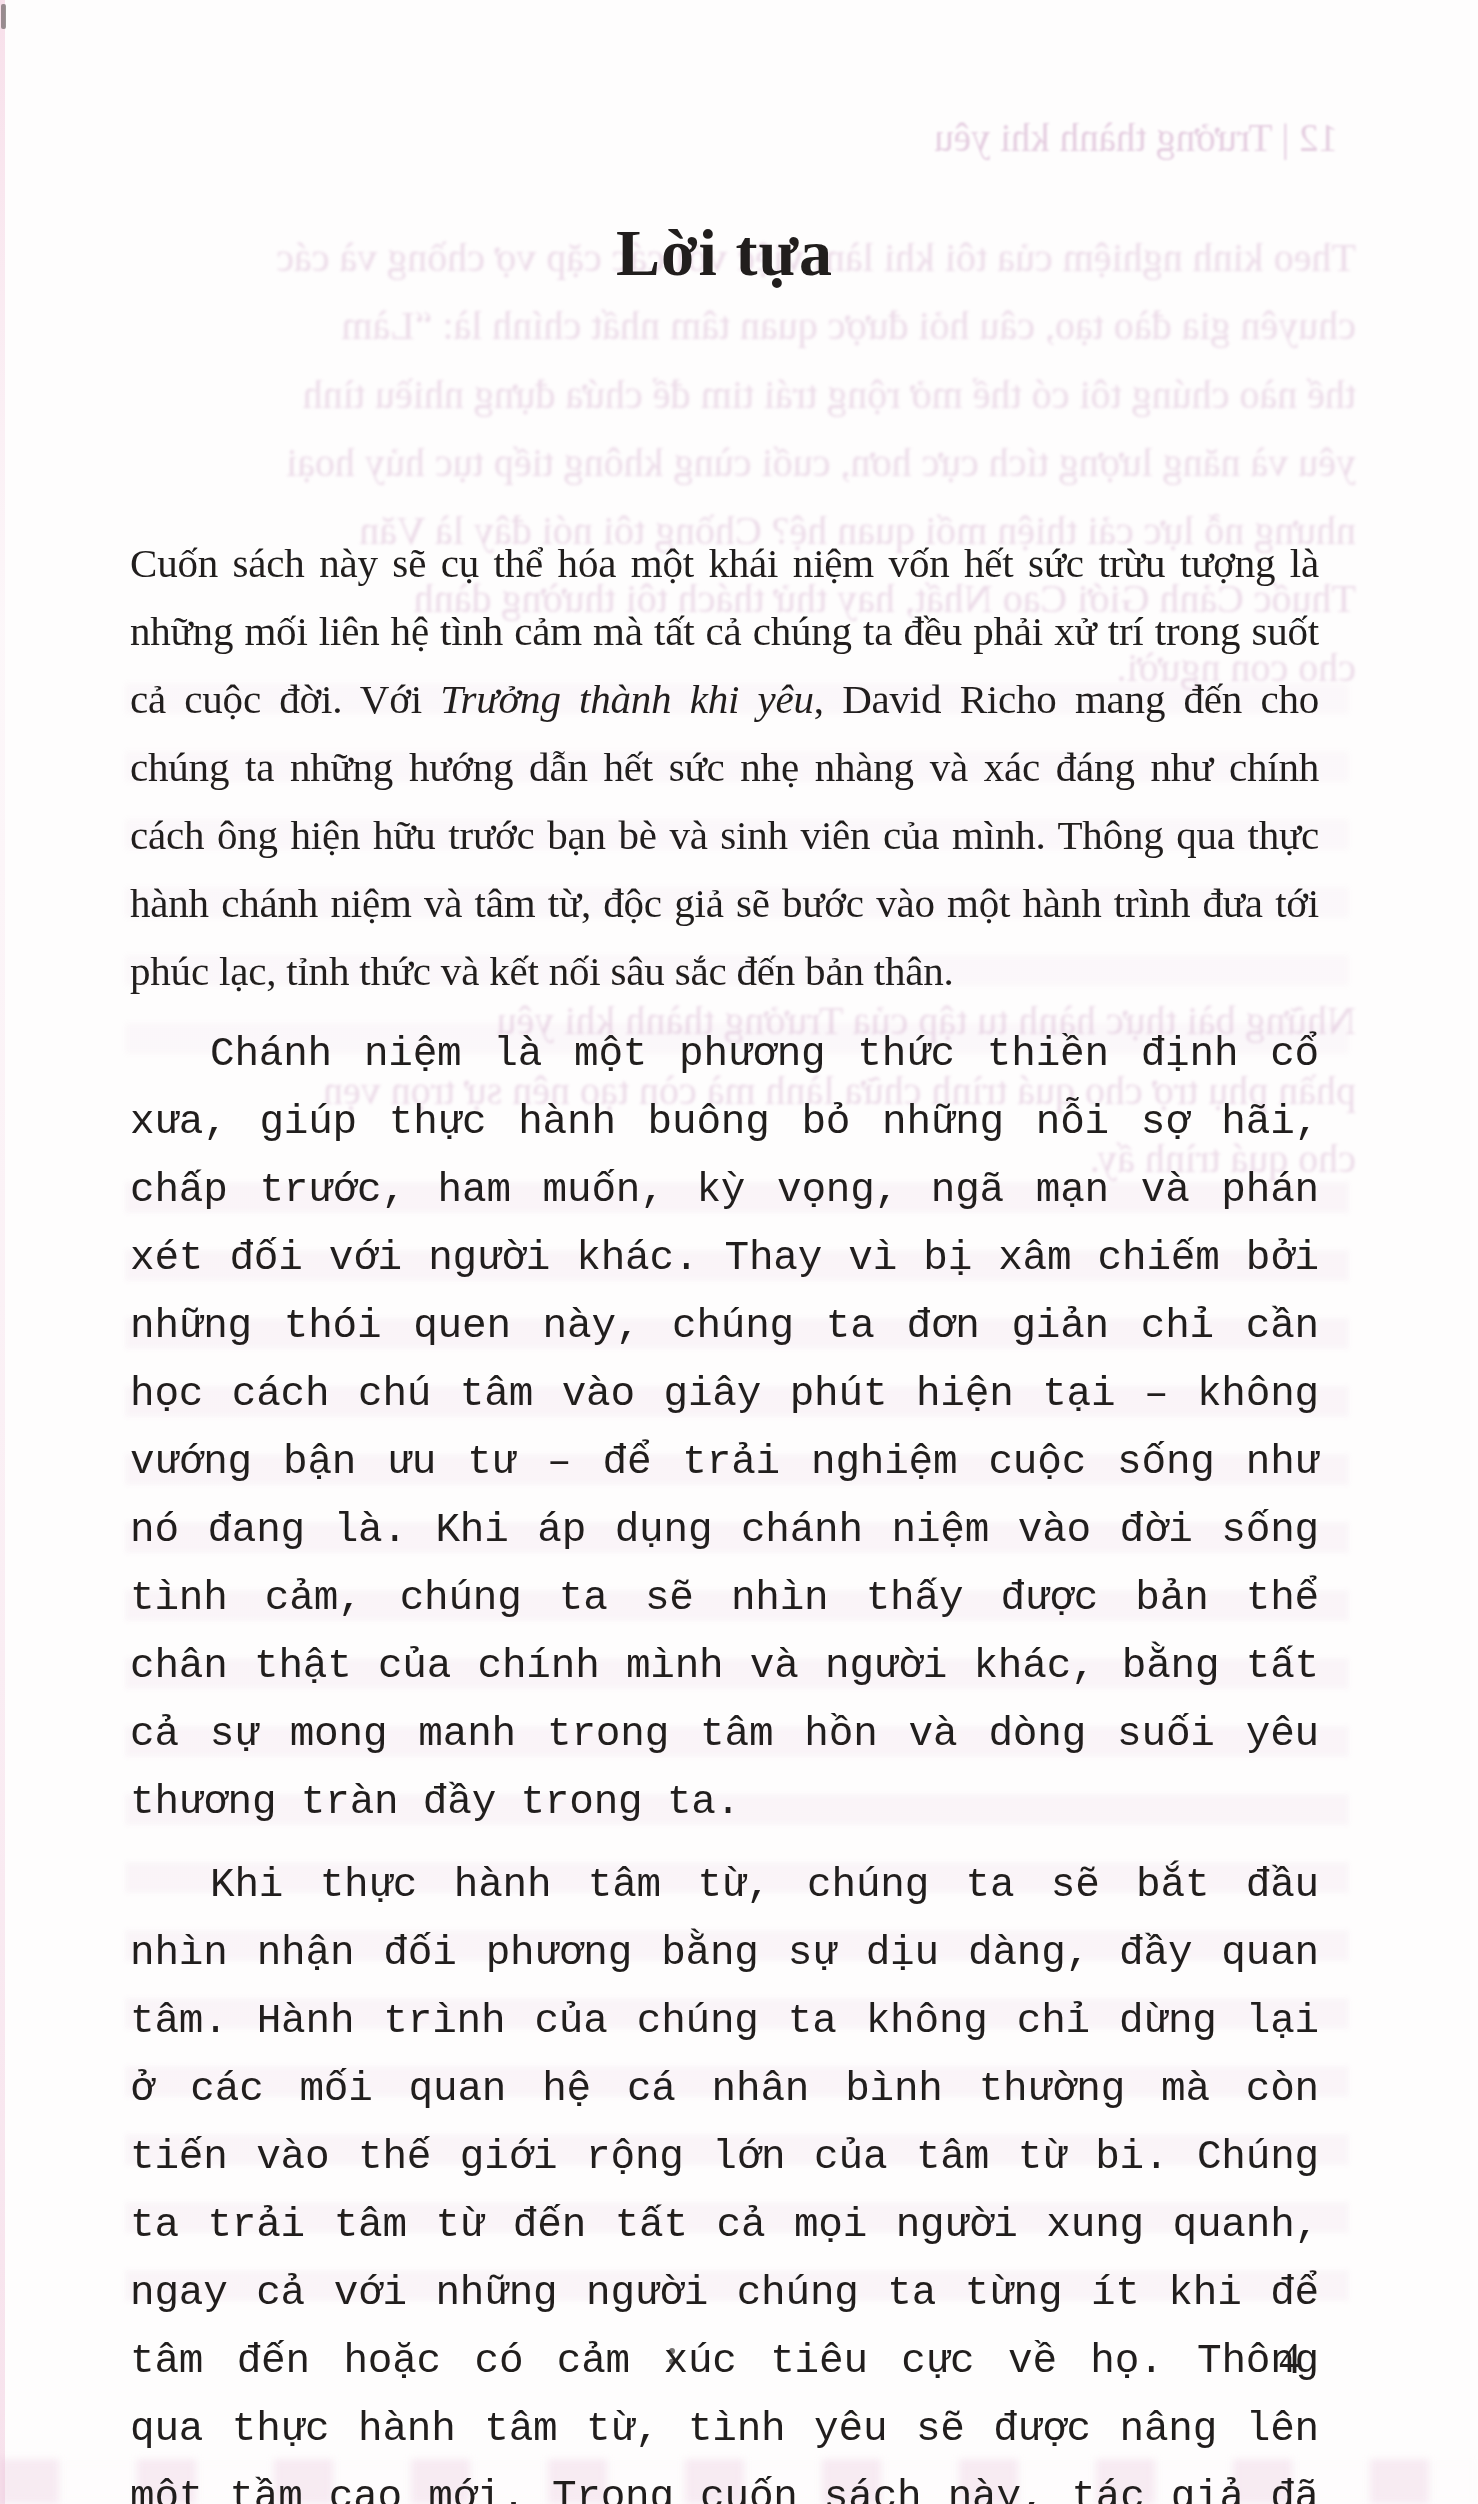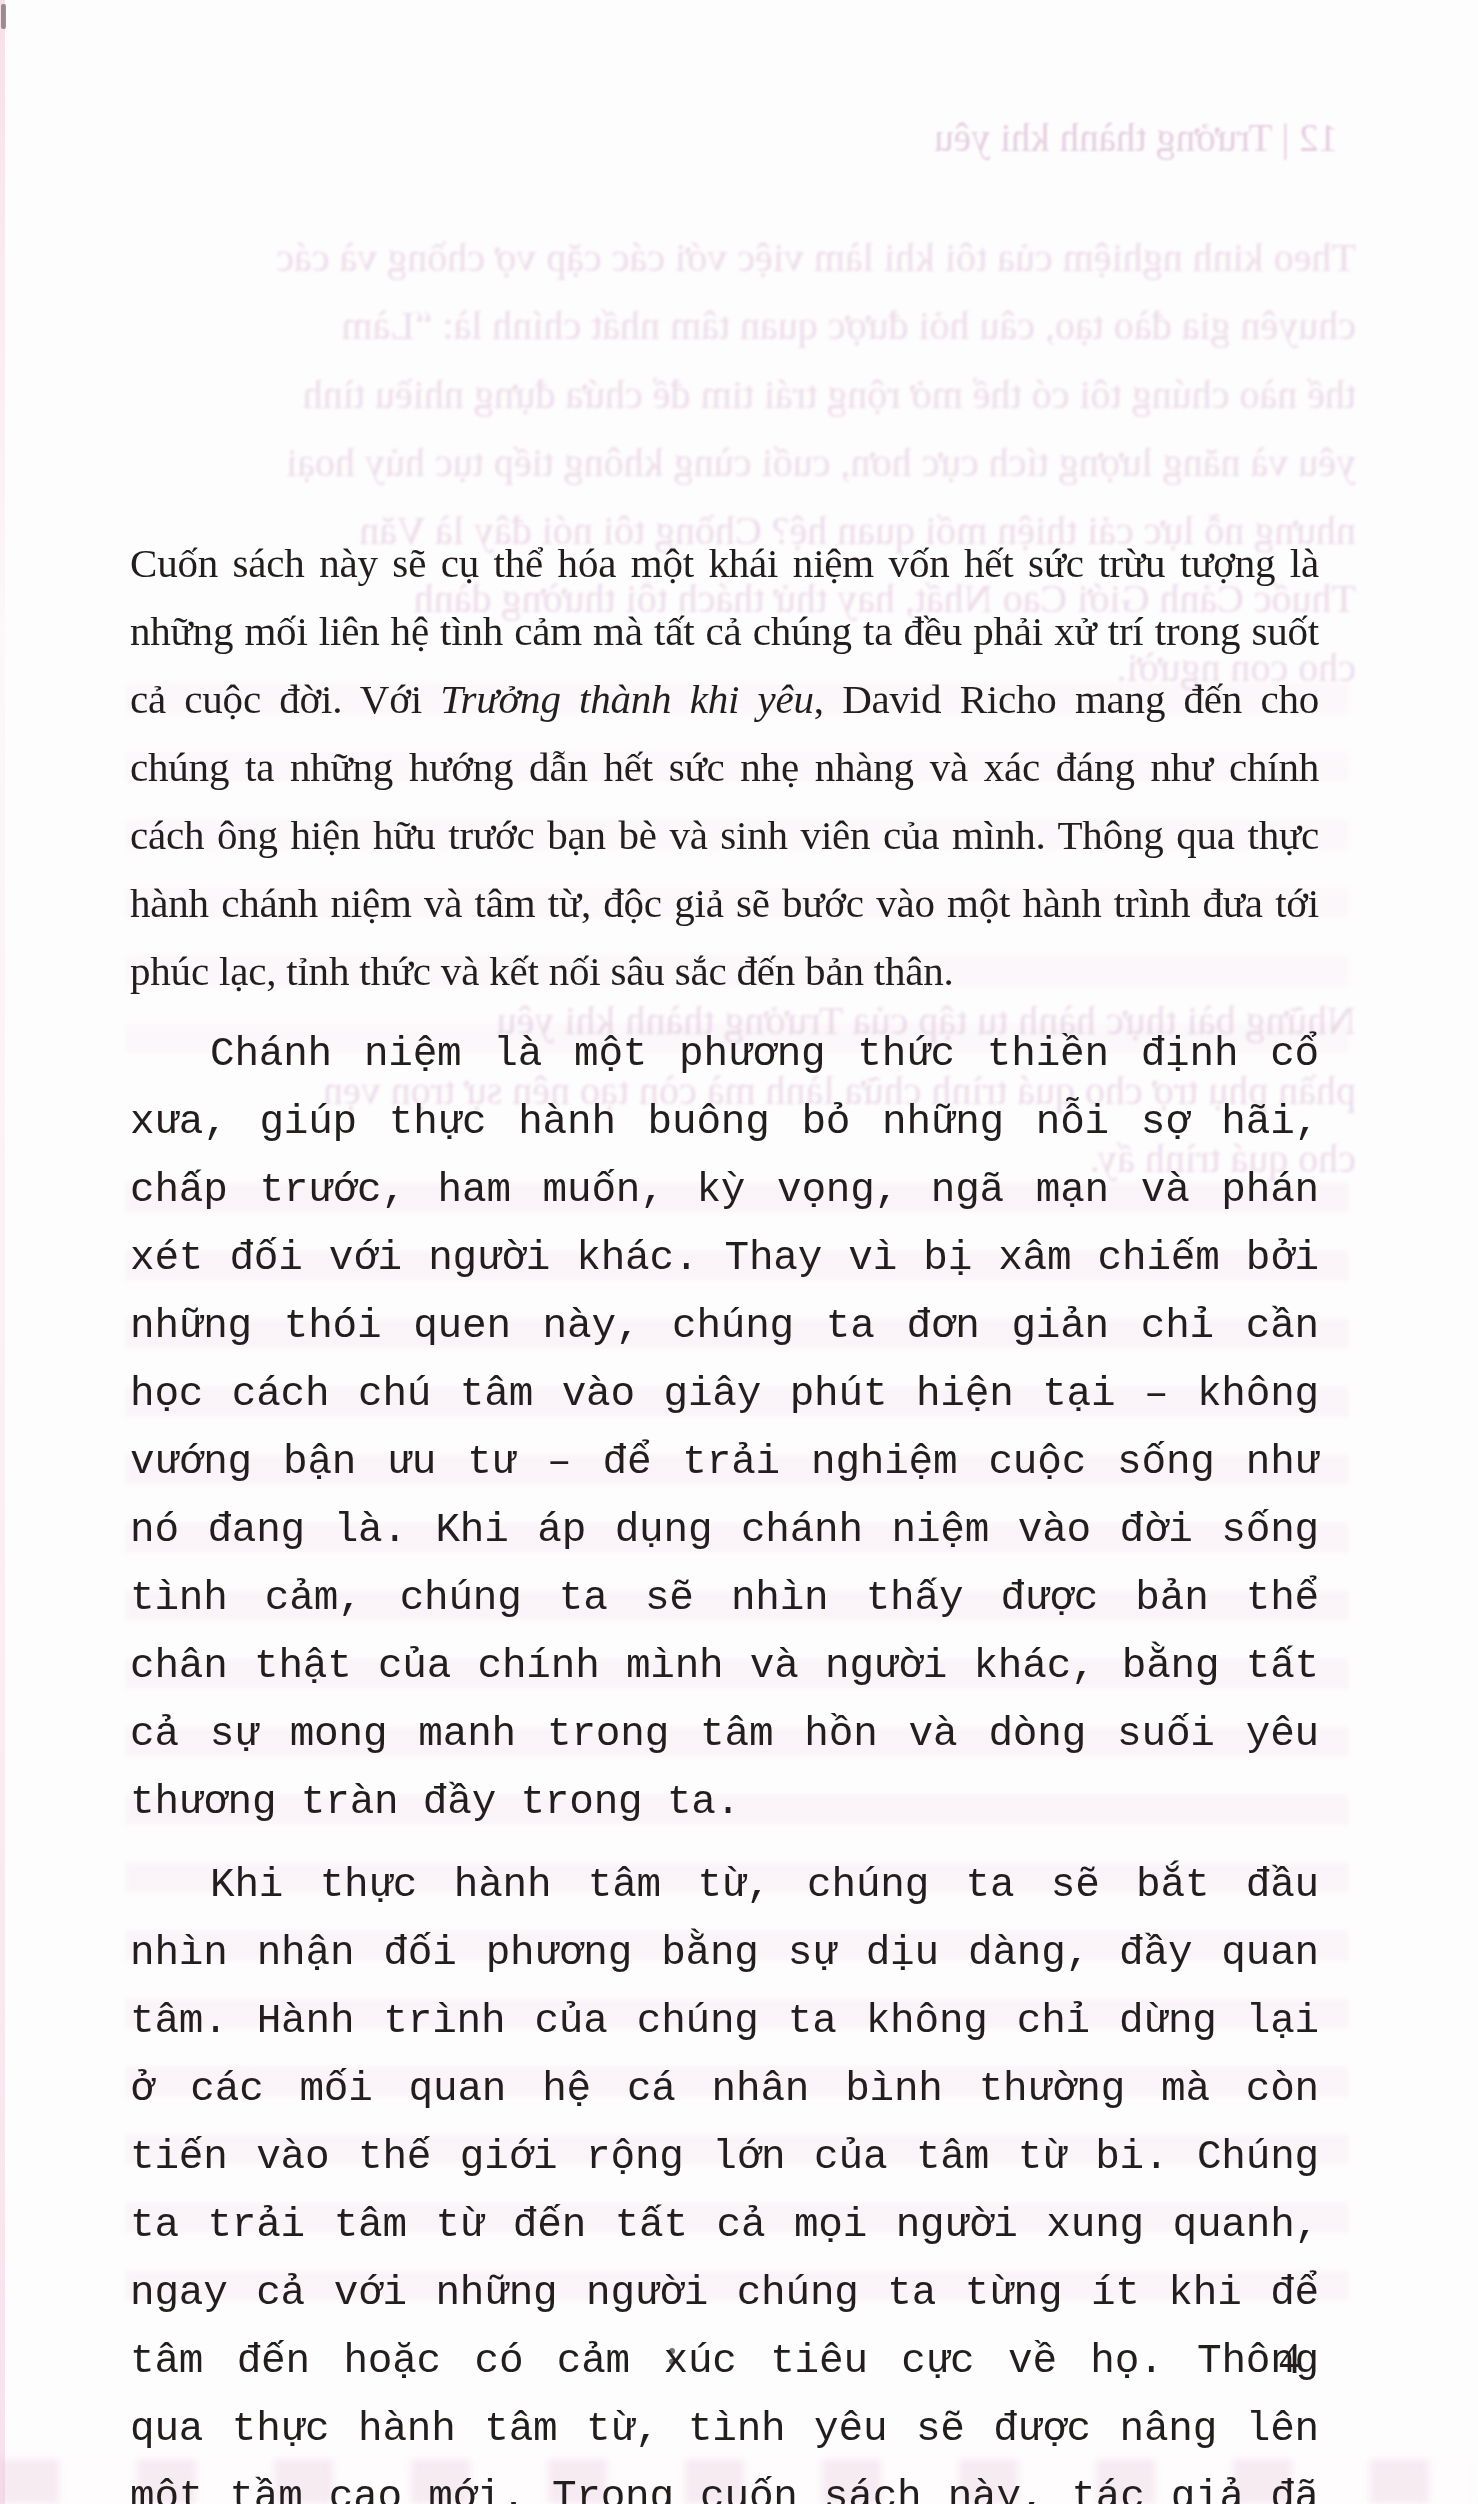--- a/index.html
+++ b/index.html
@@ -152,6 +152,7 @@
       <div class="bleed-line" style="top: 1135px;">cho quá trình ấy.</div>
     </div>
 
+  <h1 class="chapter-title">Lời tựa</h1>
 
   <div class="body-text">
     <p class="para"><span>Cuốn sách này sẽ cụ thể hóa một khái niệm vốn hết sức trừu tượng là những mối liên hệ tình cảm mà tất cả chúng ta đều phải xử trí trong suốt cả cuộc đời. Với </span><span class="it">Trưởng thành khi yêu</span><span>, David Richo mang đến cho chúng ta những hướng dẫn hết sức nhẹ nhàng và xác đáng như chính cách ông hiện hữu trước bạn bè và sinh viên của mình. Thông qua thực hành chánh niệm và tâm từ, độc giả sẽ bước vào một hành trình đưa tới phúc lạc, tỉnh thức và kết nối sâu sắc đến bản thân.</span></p>

